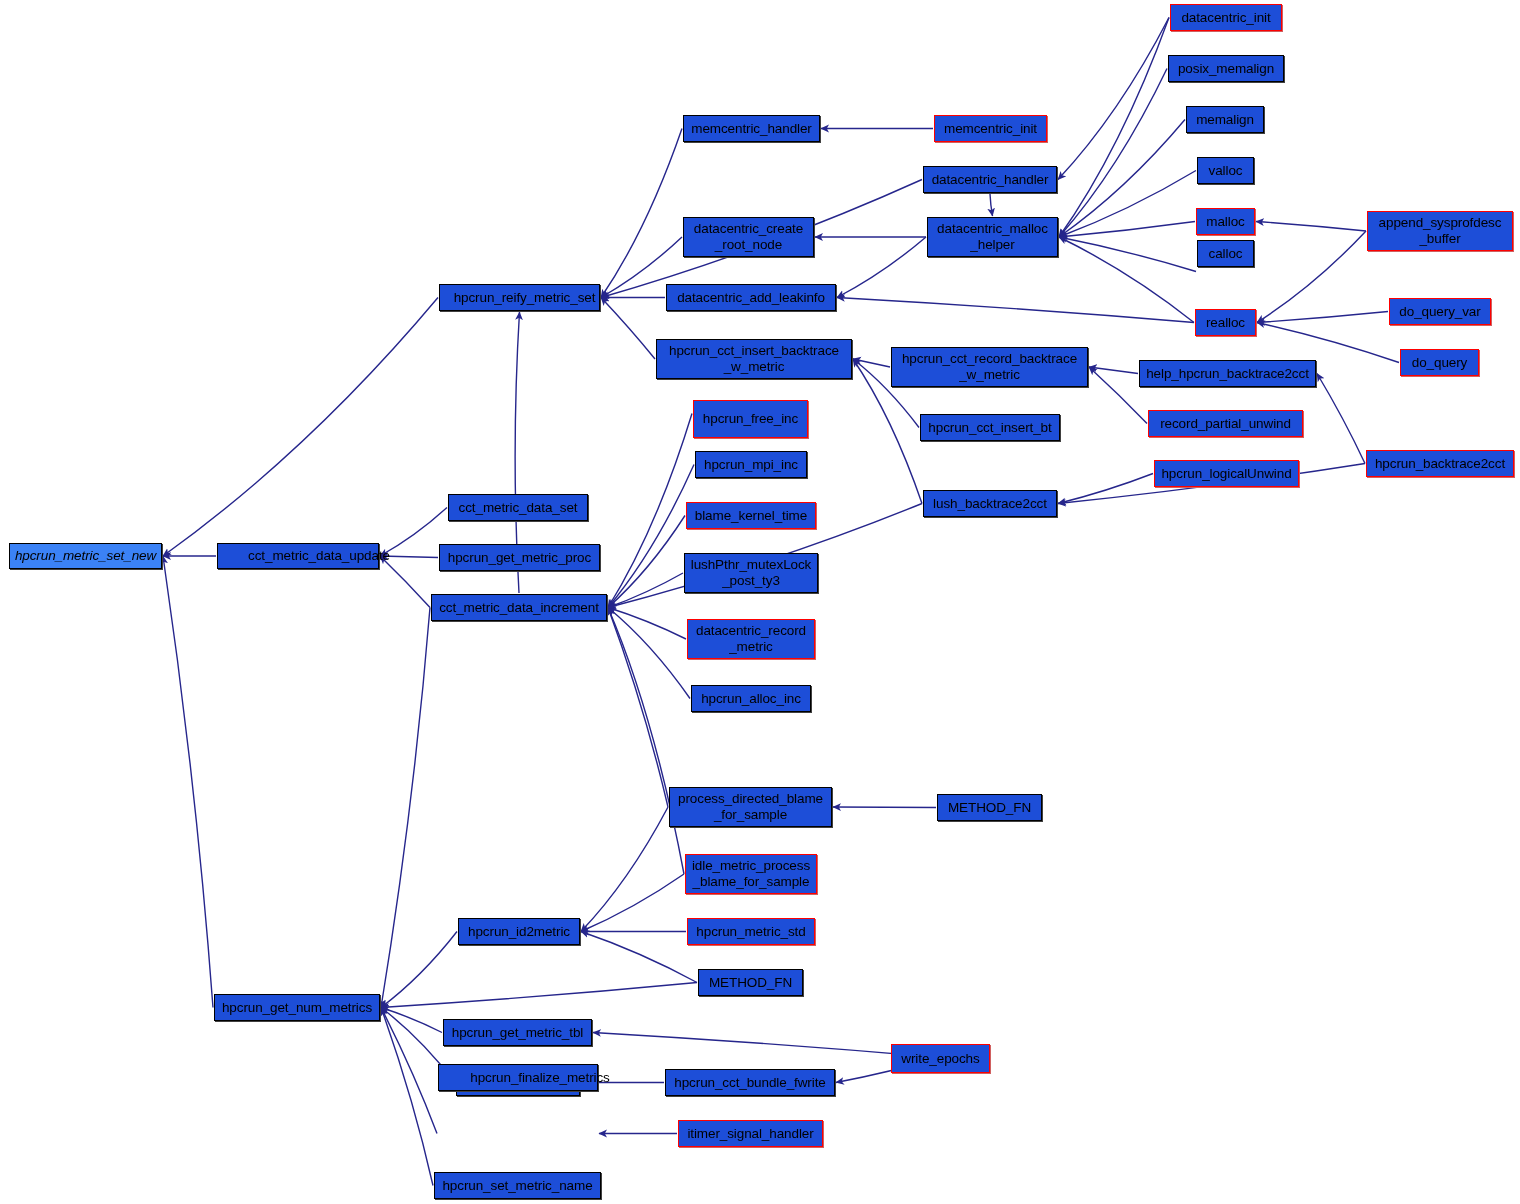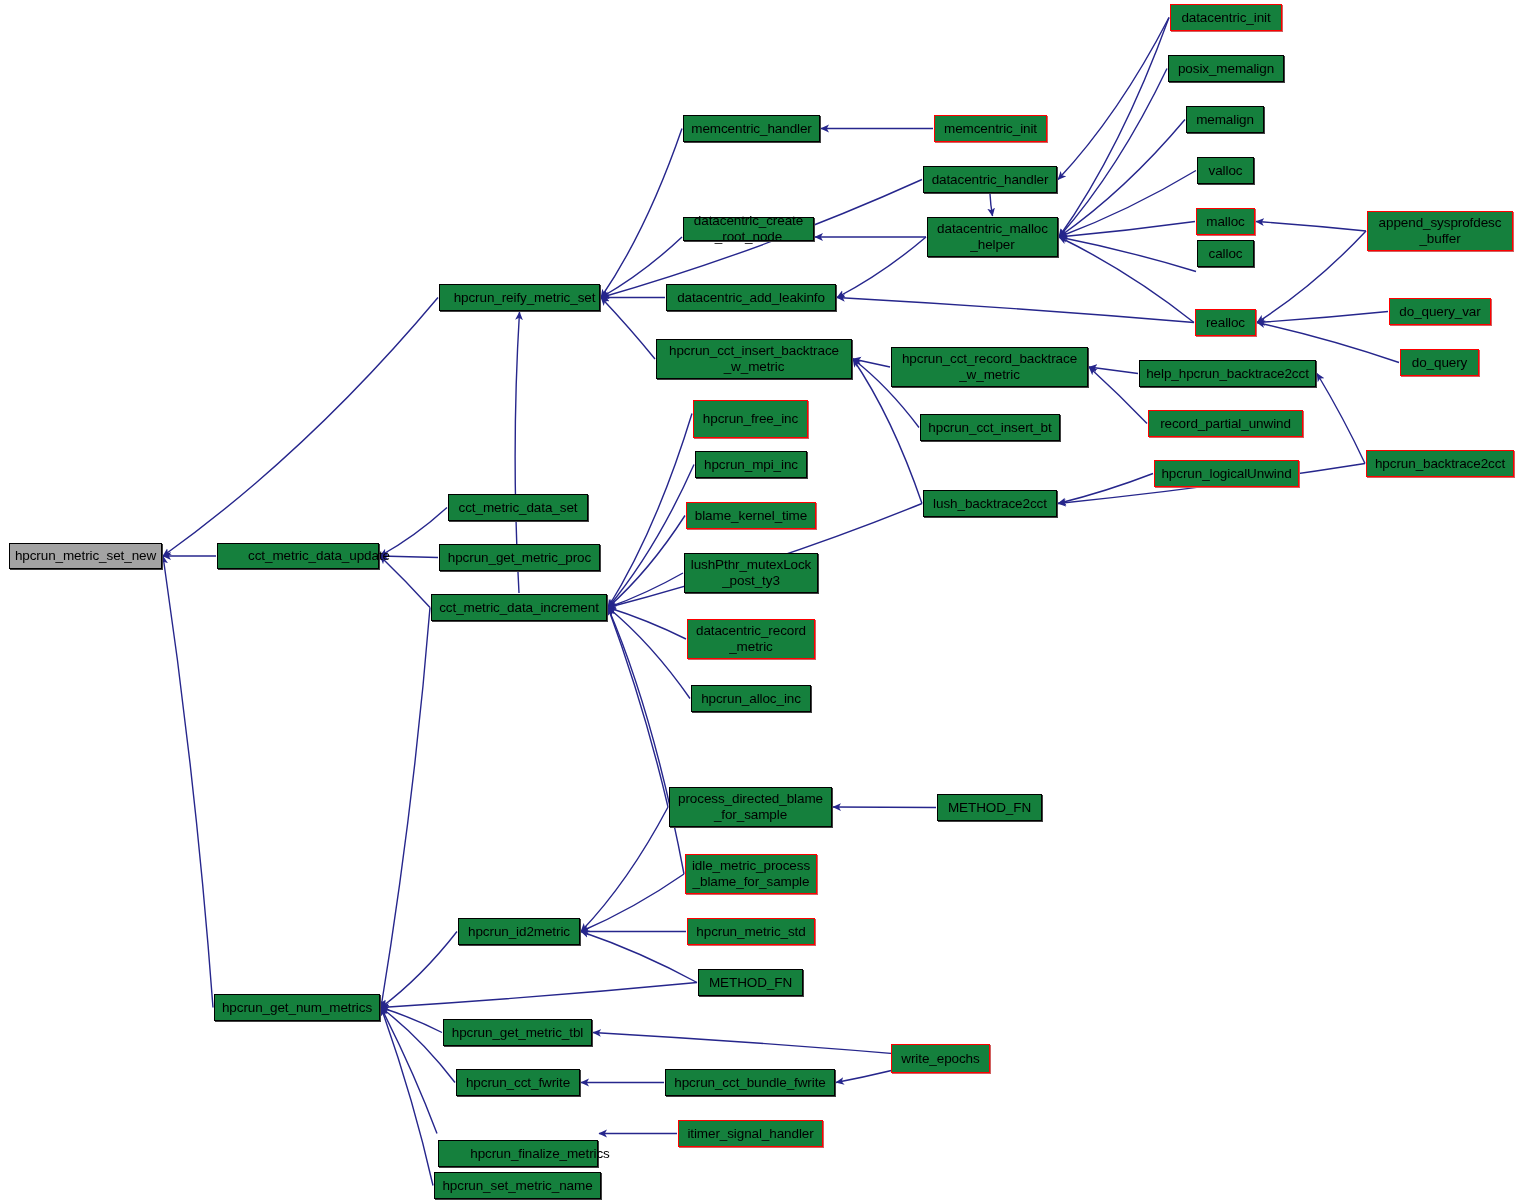--- a/index.html
+++ b/index.html
@@ -35,7 +35,7 @@
     font-size: 13.5px;
     line-height: 16px;
     color: #000000;
-    background: #15803d;
+    background: #1d4ed8;
     white-space: pre-line;
     padding: 0 4px;
     letter-spacing: -0.1px;

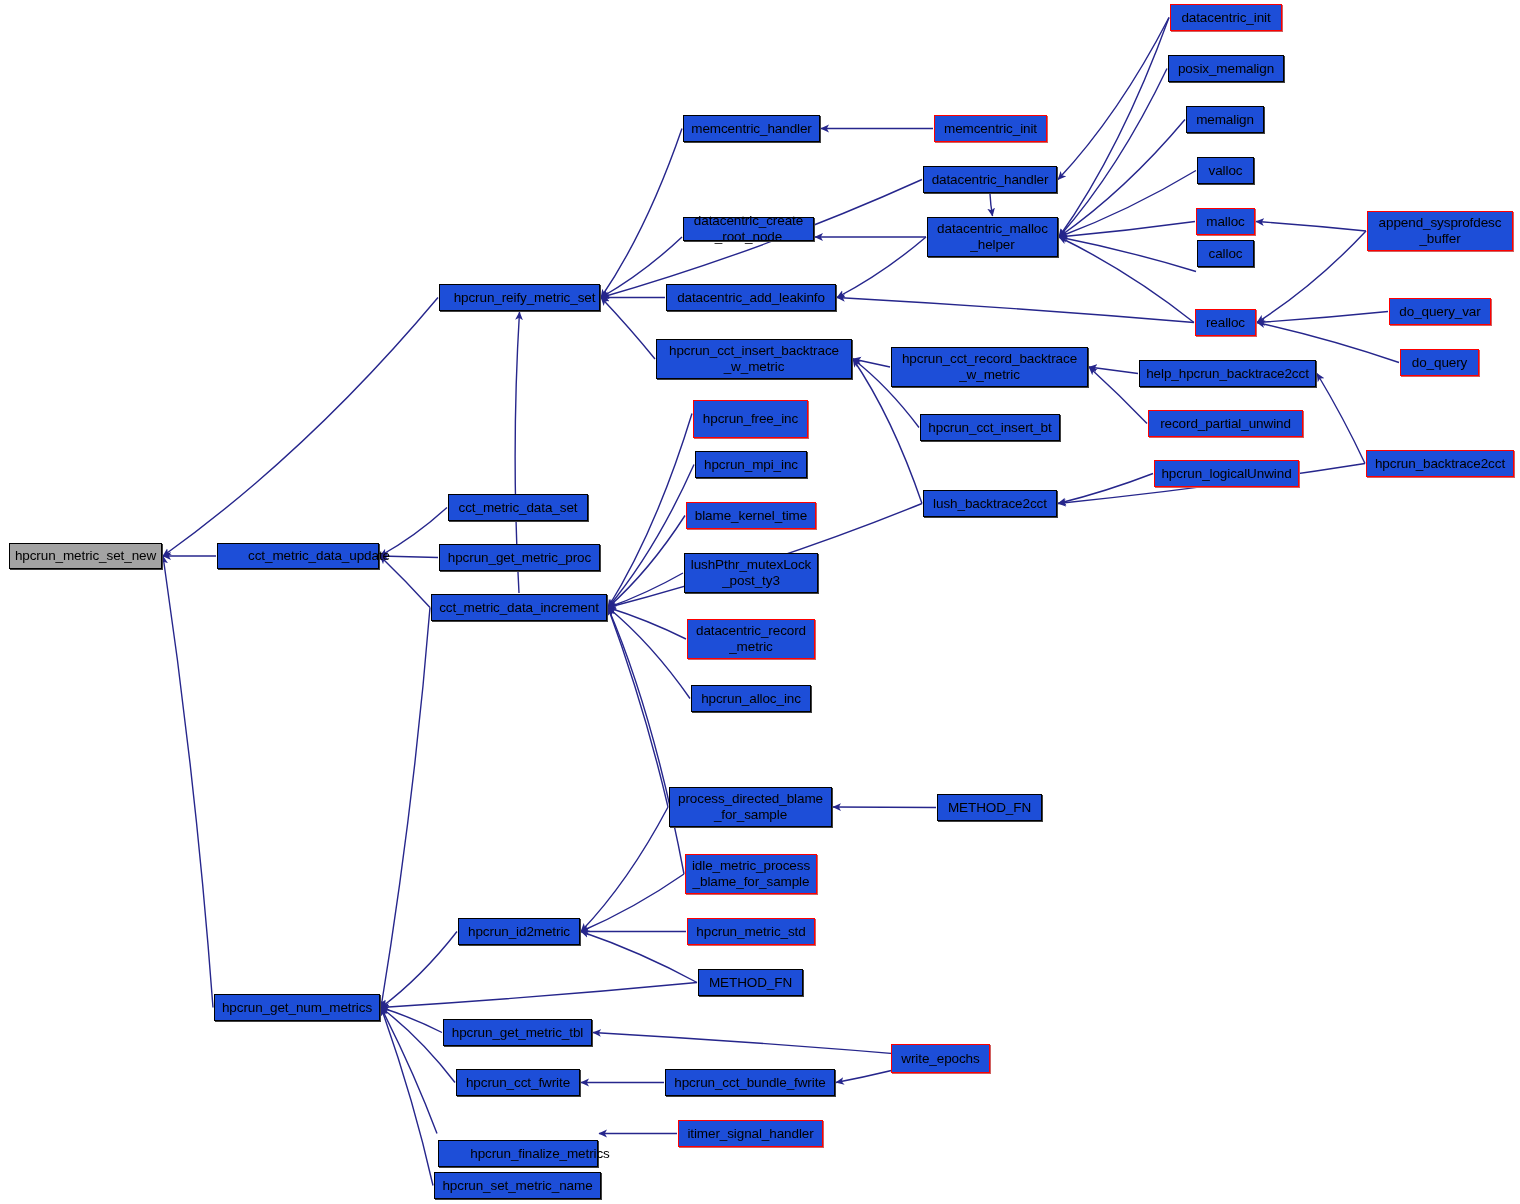--- a/index.html
+++ b/index.html
@@ -137,7 +137,7 @@
       <div class="node black" style="left: 683px; top: 115px; width: 137px; height: 27px;">memcentric_handler</div>
       <div class="node red" style="left: 934px; top: 115px; width: 113px; height: 27px;">memcentric_init</div>
       <div class="node black" style="left: 923px; top: 166px; width: 134px; height: 27px;">datacentric_handler</div>
-      <div class="node black" style="left: 683px; top: 217px; width: 131px; height: 24px;">datacentric_create
+      <div class="node black" style="left: 683px; top: 217px; width: 131px; height: 40px;">datacentric_create
 _root_node</div>
       <div class="node black" style="left: 927px; top: 217px; width: 131px; height: 40px;">datacentric_malloc
 _helper</div>

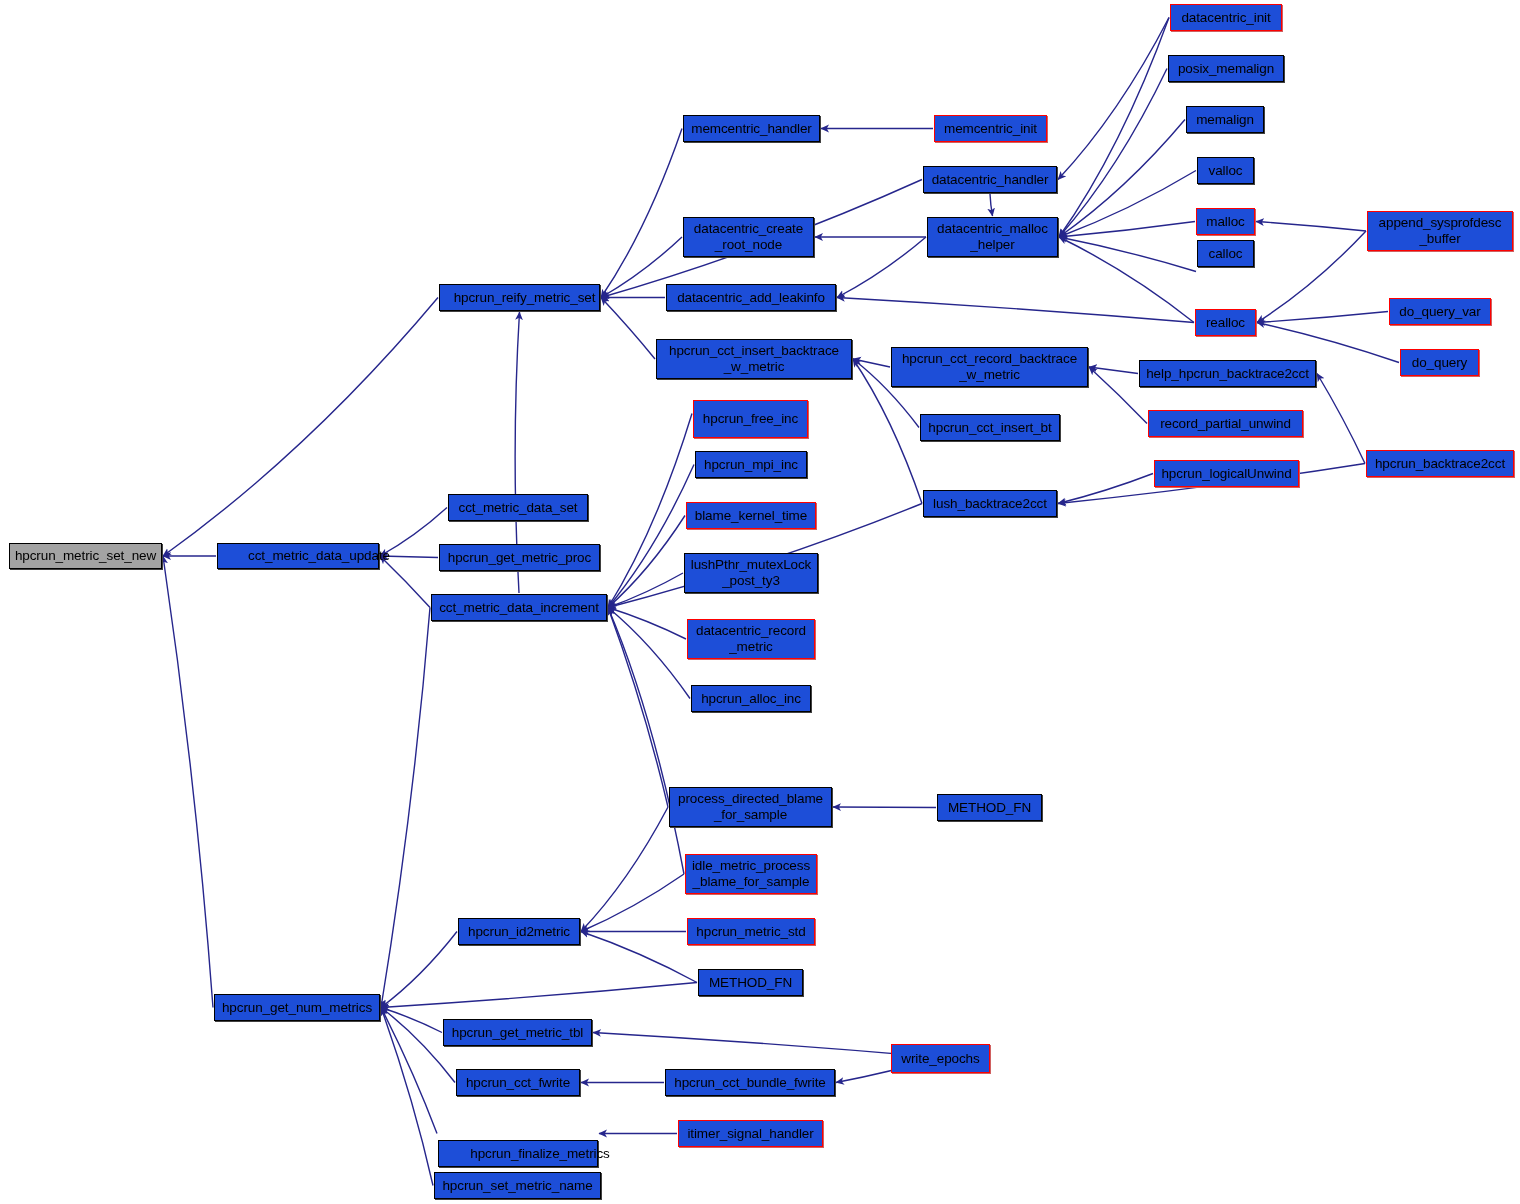--- a/index.html
+++ b/index.html
@@ -50,8 +50,9 @@
   }
   .node.root {
     border: 1px solid #000000;
-    background: #a3a3a3;
+    background: #3b82f6;
     box-shadow: 1px 1px 0 0 #404040;
+    font-style: italic;
   }
 </style>
 </head>

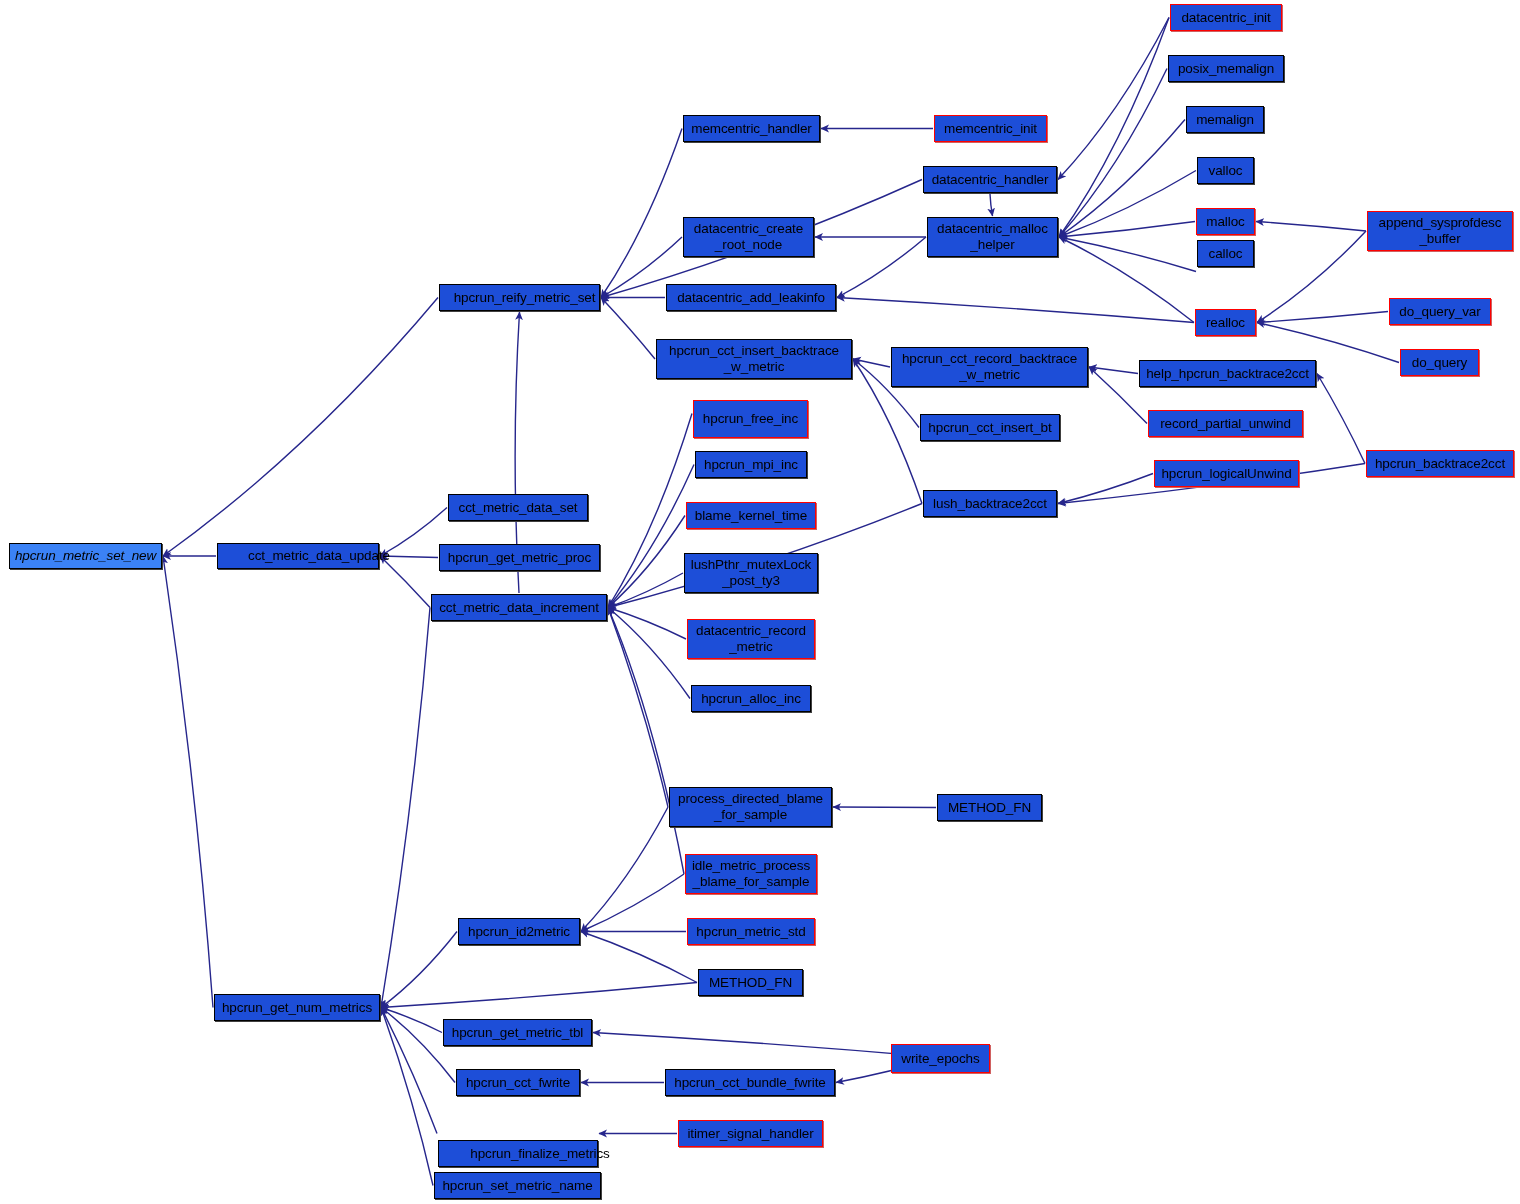--- a/index.html
+++ b/index.html
@@ -187,7 +187,7 @@
       <div class="node red" style="left: 891px; top: 1044px; width: 99px; height: 29px;">write_epochs</div>
       <div class="node black" style="left: 456px; top: 1069px; width: 124px; height: 27px;">hpcrun_cct_fwrite</div>
       <div class="node black" style="left: 665px; top: 1069px; width: 170px; height: 27px;">hpcrun_cct_bundle_fwrite</div>
-      <div class="node black" style="left: 438px; top: 1140px; width: 160px; height: 27px; padding-left: 48px;">hpcrun_finalize_metrics</div>
+      <div class="node black" style="left: 438px; top: 1064px; width: 160px; height: 27px; padding-left: 48px;">hpcrun_finalize_metrics</div>
       <div class="node red" style="left: 678px; top: 1120px; width: 145px; height: 27px;">itimer_signal_handler</div>
       <div class="node black" style="left: 434px; top: 1172px; width: 167px; height: 27px;">hpcrun_set_metric_name</div>
     </div>

